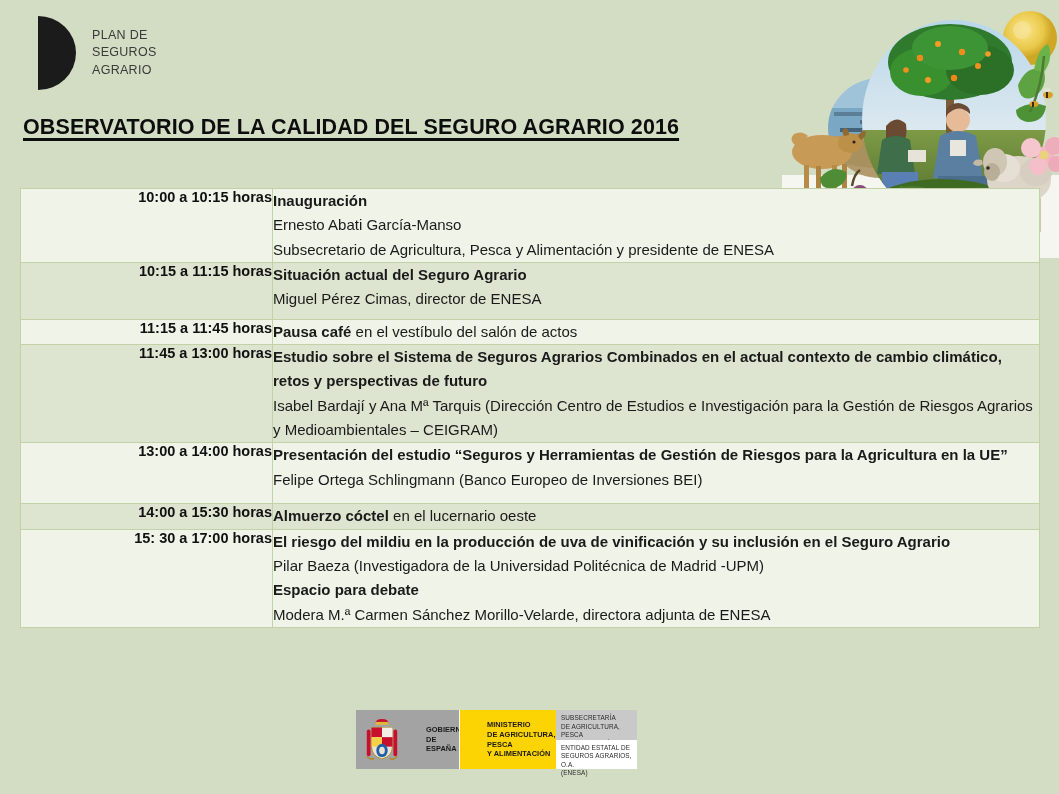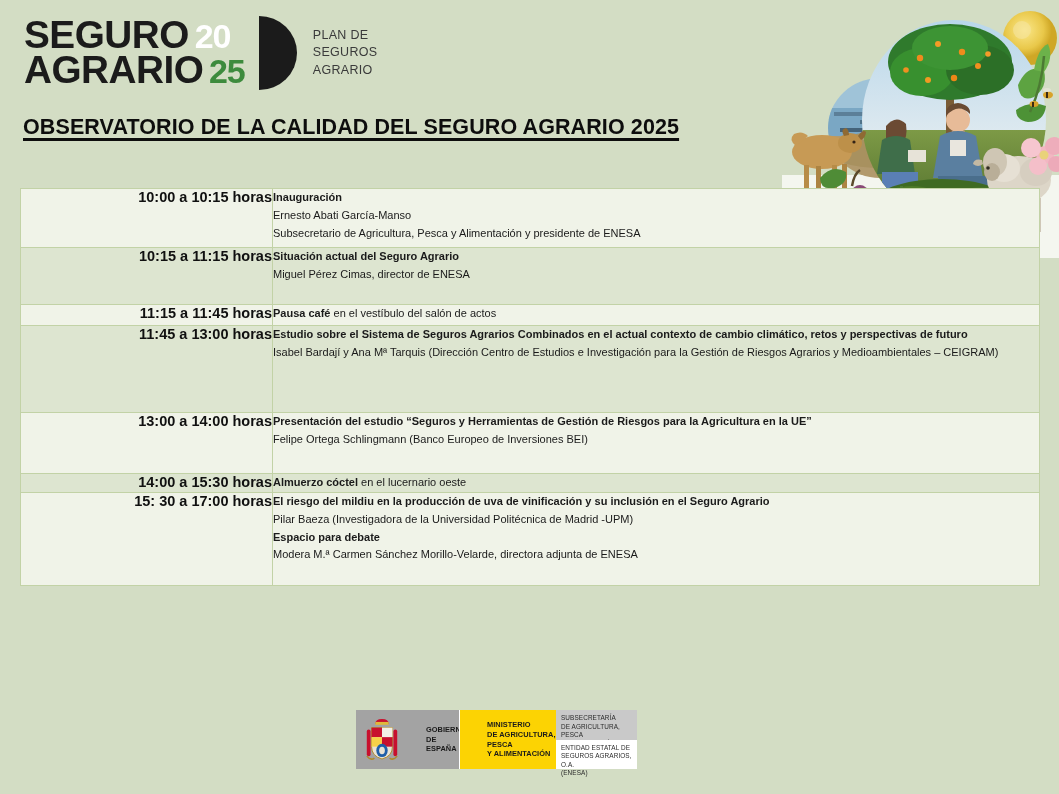--- a/index.html
+++ b/index.html
@@ -211,16 +211,6 @@
 <body>
 
 <div id="header-logo">
-  <div class="logo-wordmark">
-    <div class="logo-line">
-      <span class="logo-word">SEGURO</span>
-      <span class="logo-year y20">20</span>
-    </div>
-    <div class="logo-line">
-      <span class="logo-word">AGRARIO</span>
-      <span class="logo-year y25">25</span>
-    </div>
-  </div>
   <div class="logo-dshape"></div>
   <div class="logo-plan">
     <div>PLAN DE</div>

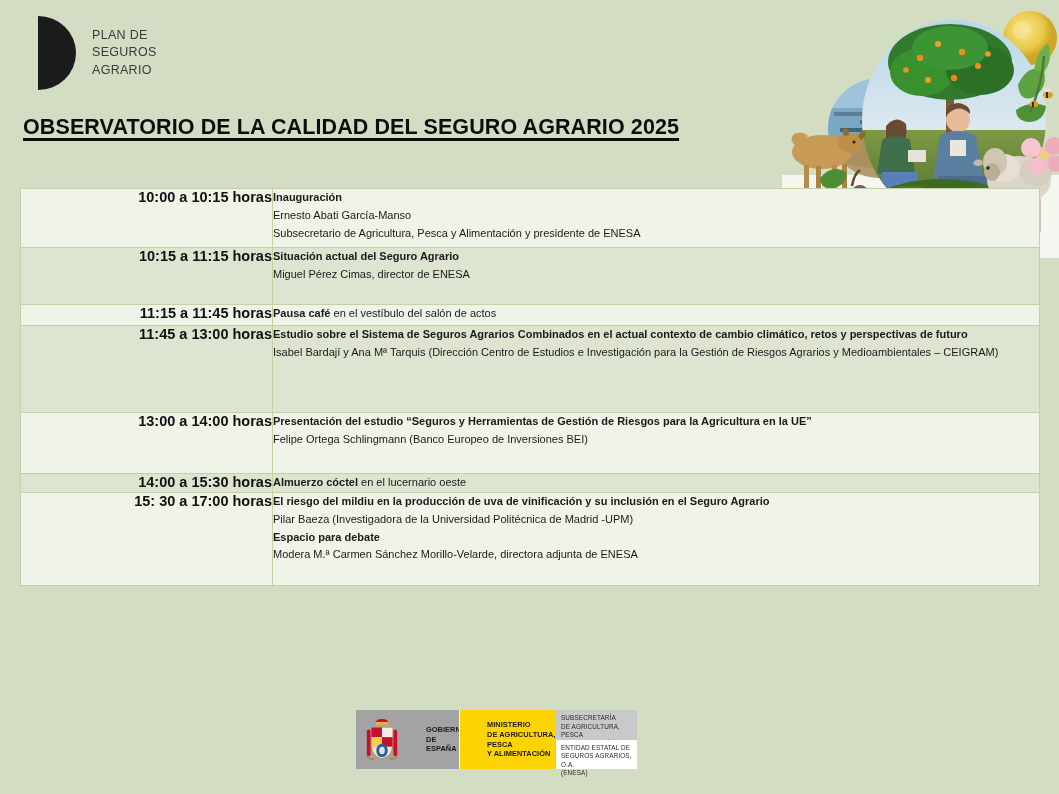--- a/index.html
+++ b/index.html
@@ -379,7 +379,7 @@
   </svg>
 </div>
 
-<div id="page-title">OBSERVATORIO DE LA CALIDAD  DEL SEGURO AGRARIO 2025</div>
+<div id="page-title">OBSERVATORIO DE LA CALIDAD  DEL SEGURO AGRARIO 2016</div>
 
 <table id="agenda-table">
   <tbody>

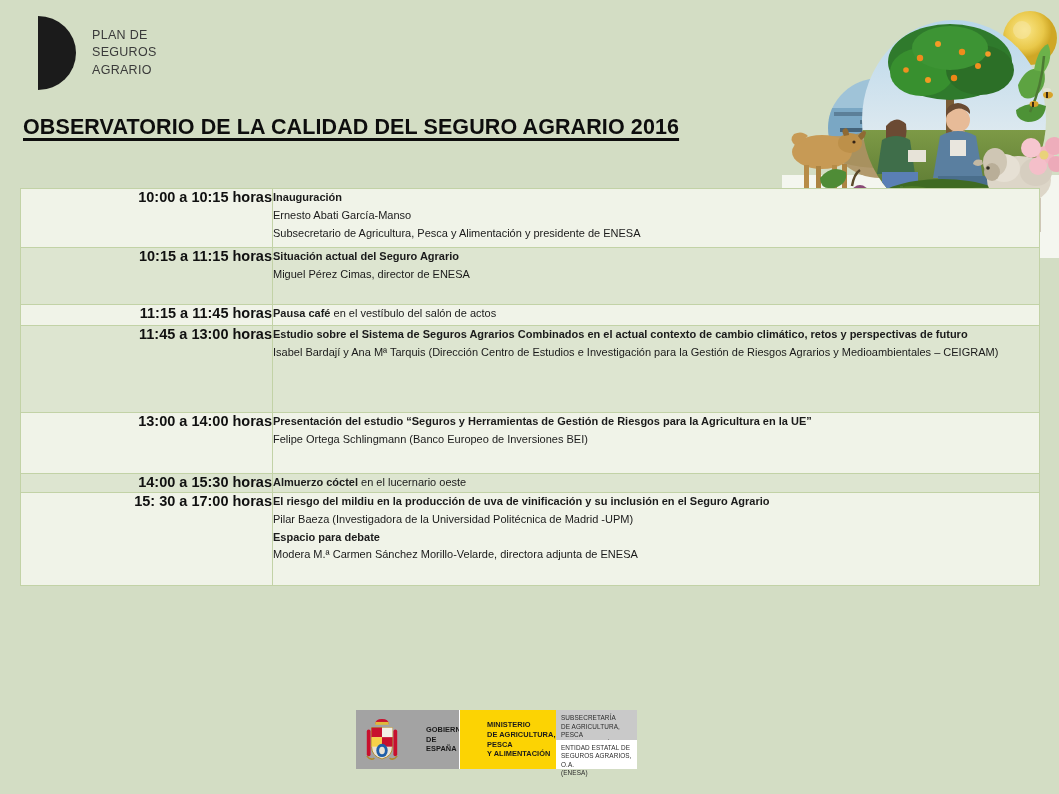--- a/index.html
+++ b/index.html
@@ -125,7 +125,7 @@
   }
   td.content-cell {
     padding: 9px 10px 9px 12px;
-    font-size: 11px;
+    font-size: 15px;
     color: #1a1a1a;
     line-height: 1.62;
   }

